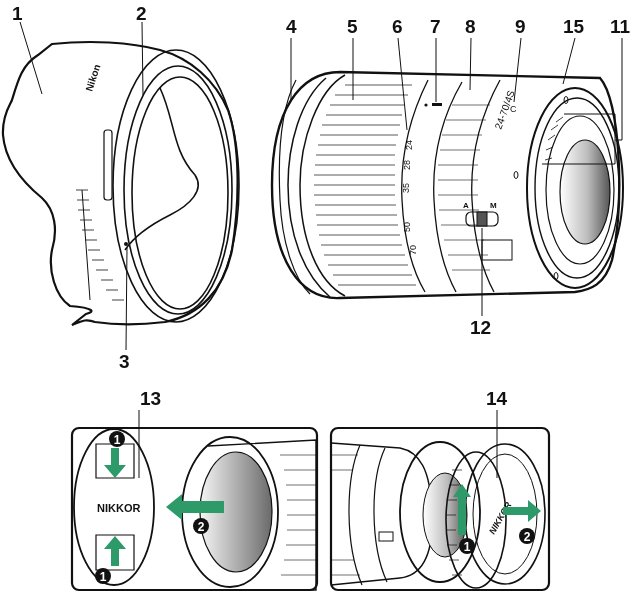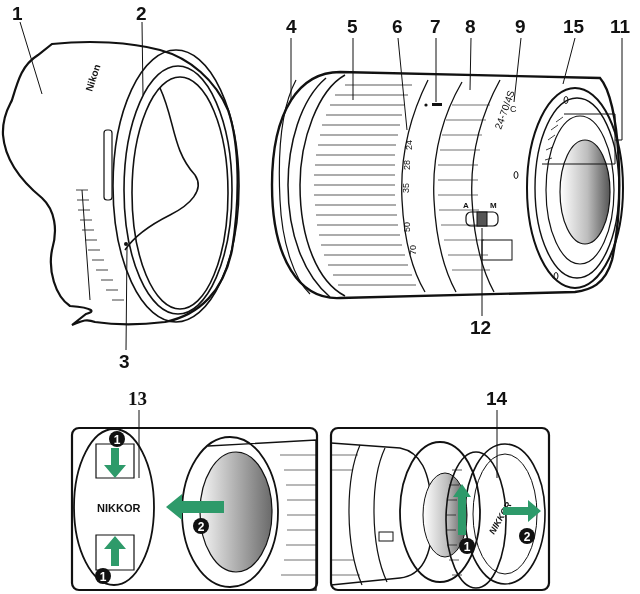--- a/index.html
+++ b/index.html
@@ -244,7 +244,7 @@
 <div class="callout" style="left:563px;top:17px;">15</div>
 <div class="callout" style="left:610px;top:17px;text-align:center;">11</div>
 <div class="callout" style="left:470px;top:318px;">12</div>
-<div class="callout" style="left:128px;top:389px;font-family:Liberation Serif, serif;">13</div>
+<div class="callout" style="left:140px;top:389px;">13</div>
 <div class="callout" style="left:486px;top:389px;text-align:right;">14</div>
 
 </body></html>

